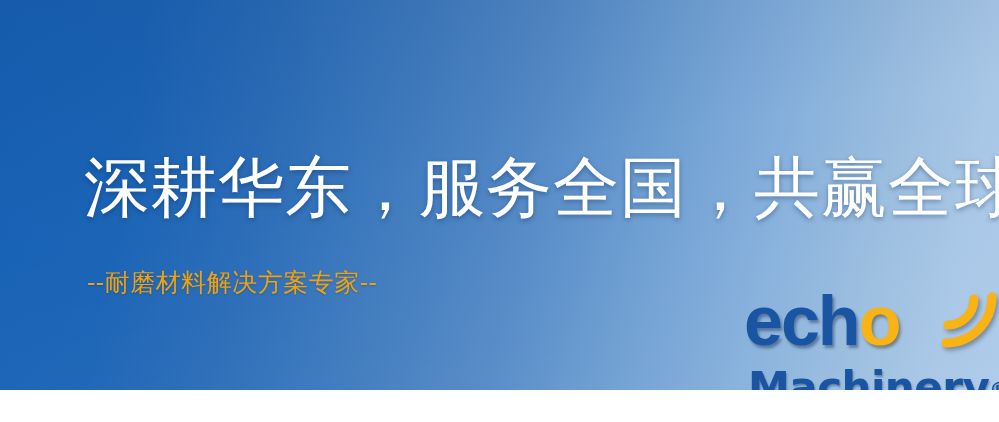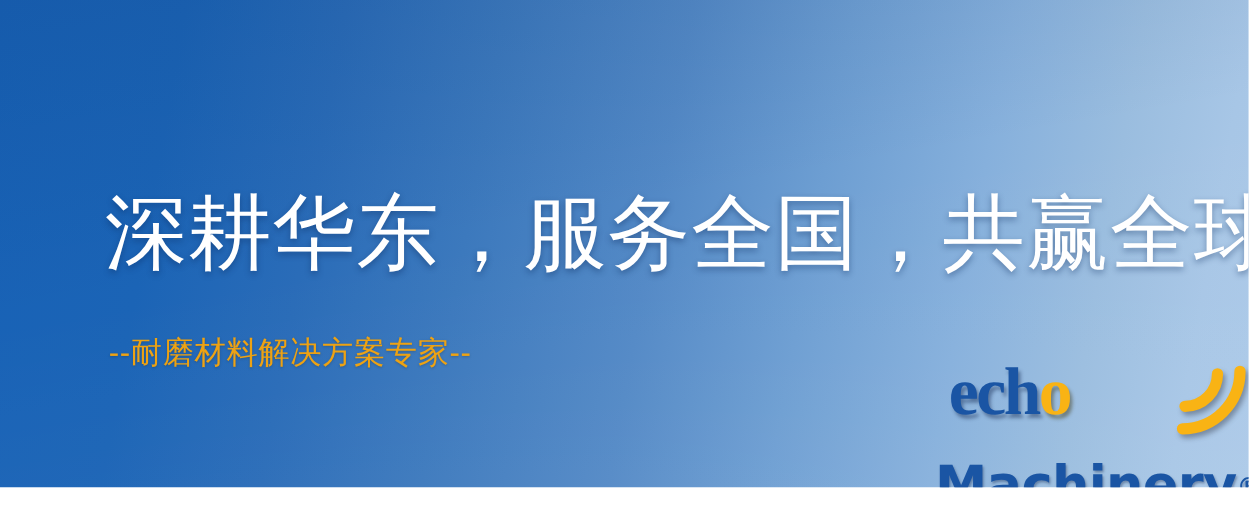--- a/index.html
+++ b/index.html
@@ -80,10 +80,10 @@
   }
   .logo-echo {
     position: absolute;
-    left: 17px;
+    left: 2px;
     top: -5px;
-    font-family: Liberation Serif, serif;
-    font-size: 54px;
+    font-family: Liberation Sans, sans-serif;
+    font-size: 70px;
     font-weight: bold;
     letter-spacing: -2px;
     color: #1a55a4;

